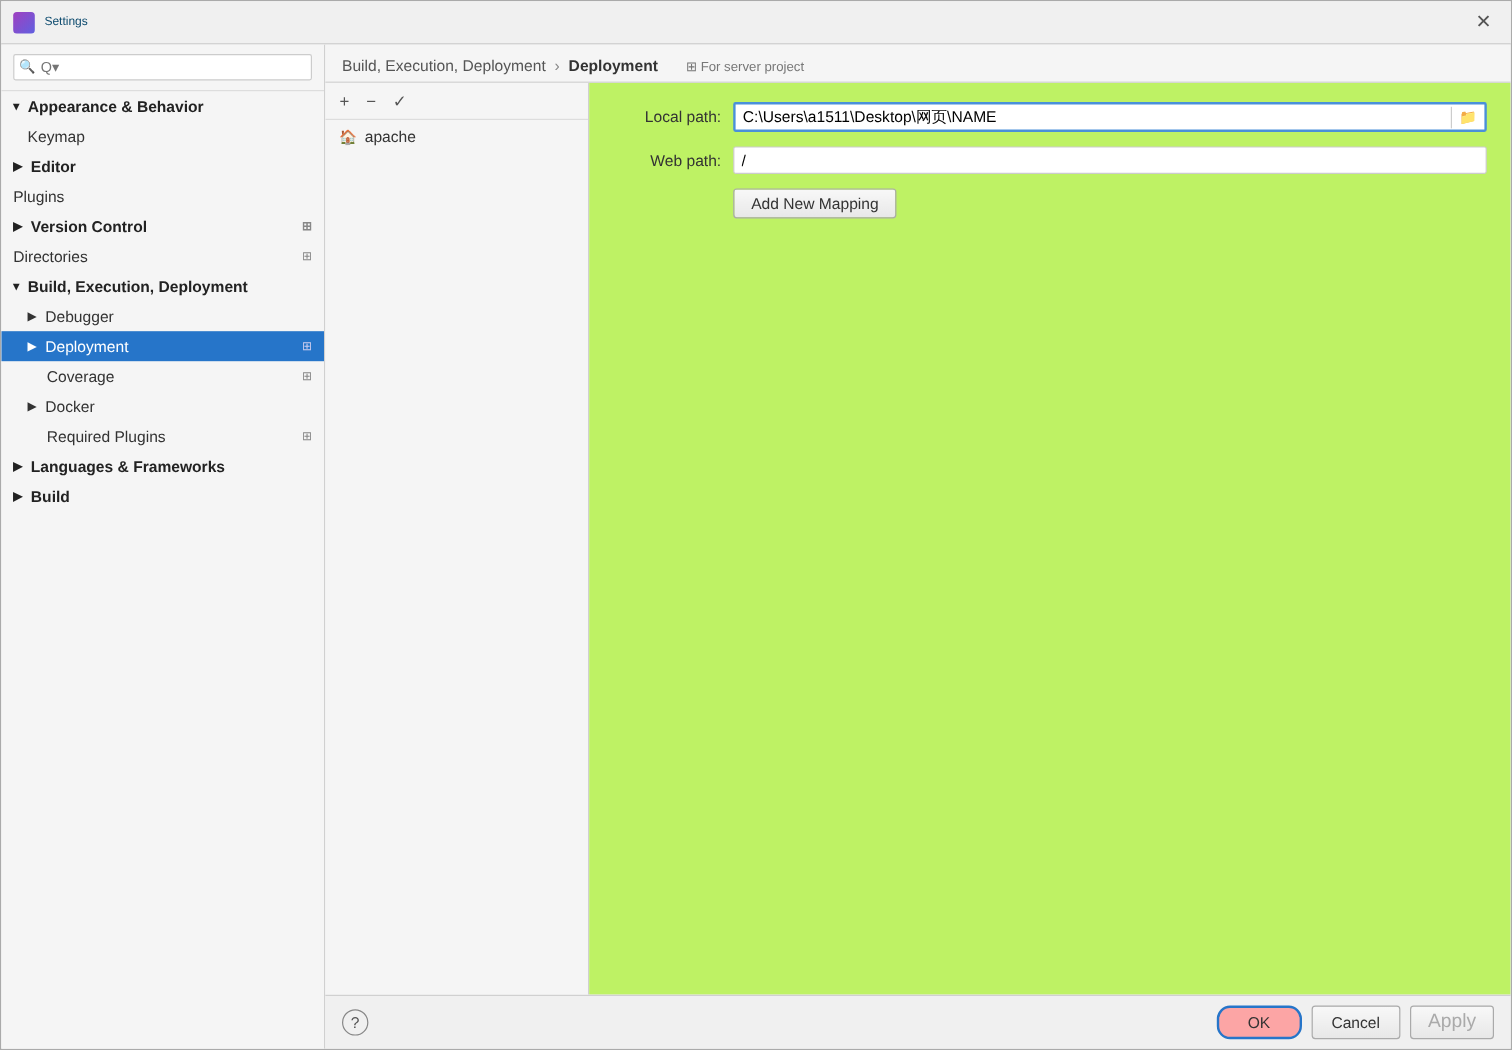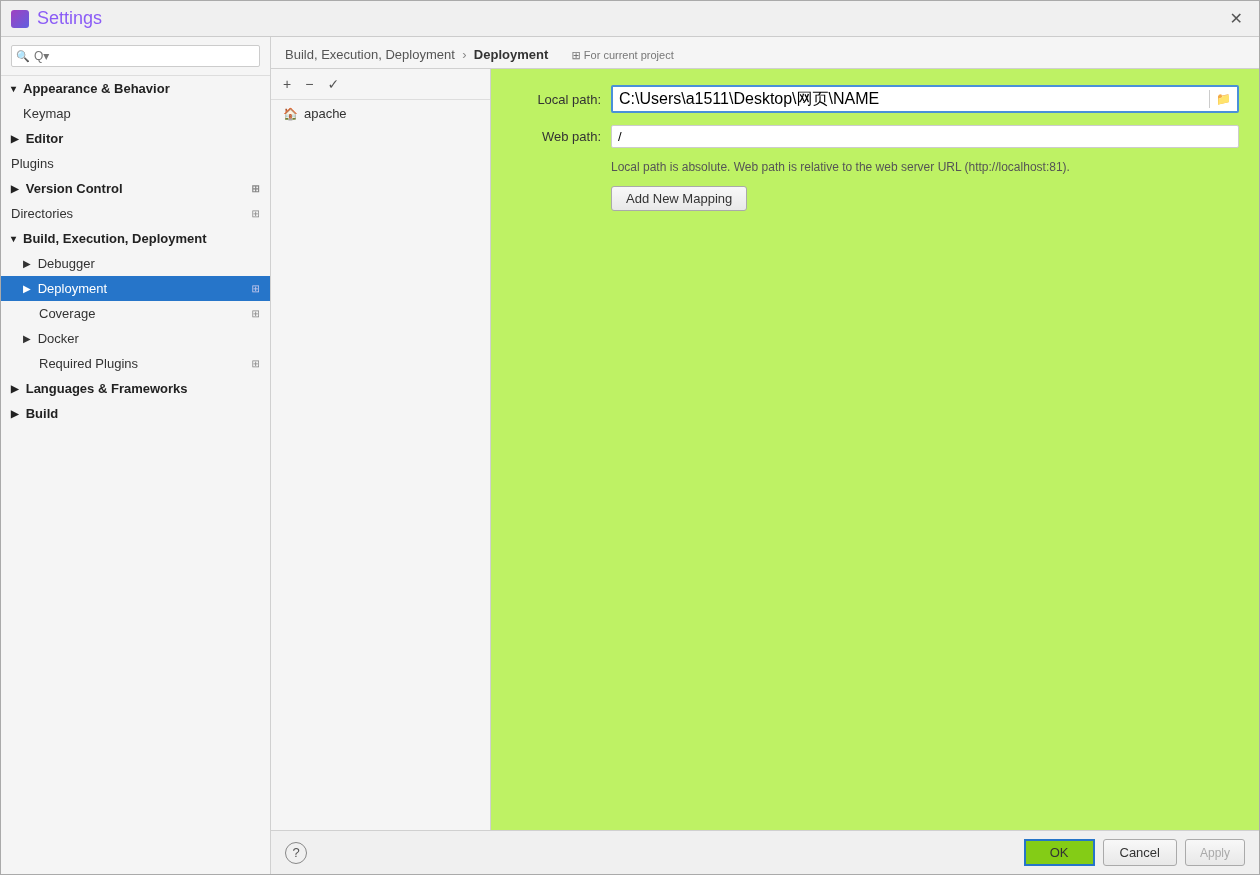--- a/index.html
+++ b/index.html
@@ -41,8 +41,8 @@
     }
 
     .title-bar-title {
-      font-size: 18px;
-      color: #8b5cf6;
+      font-size: 10px;
+      color: #0c4a6e;
     }
 
     .title-bar-close {

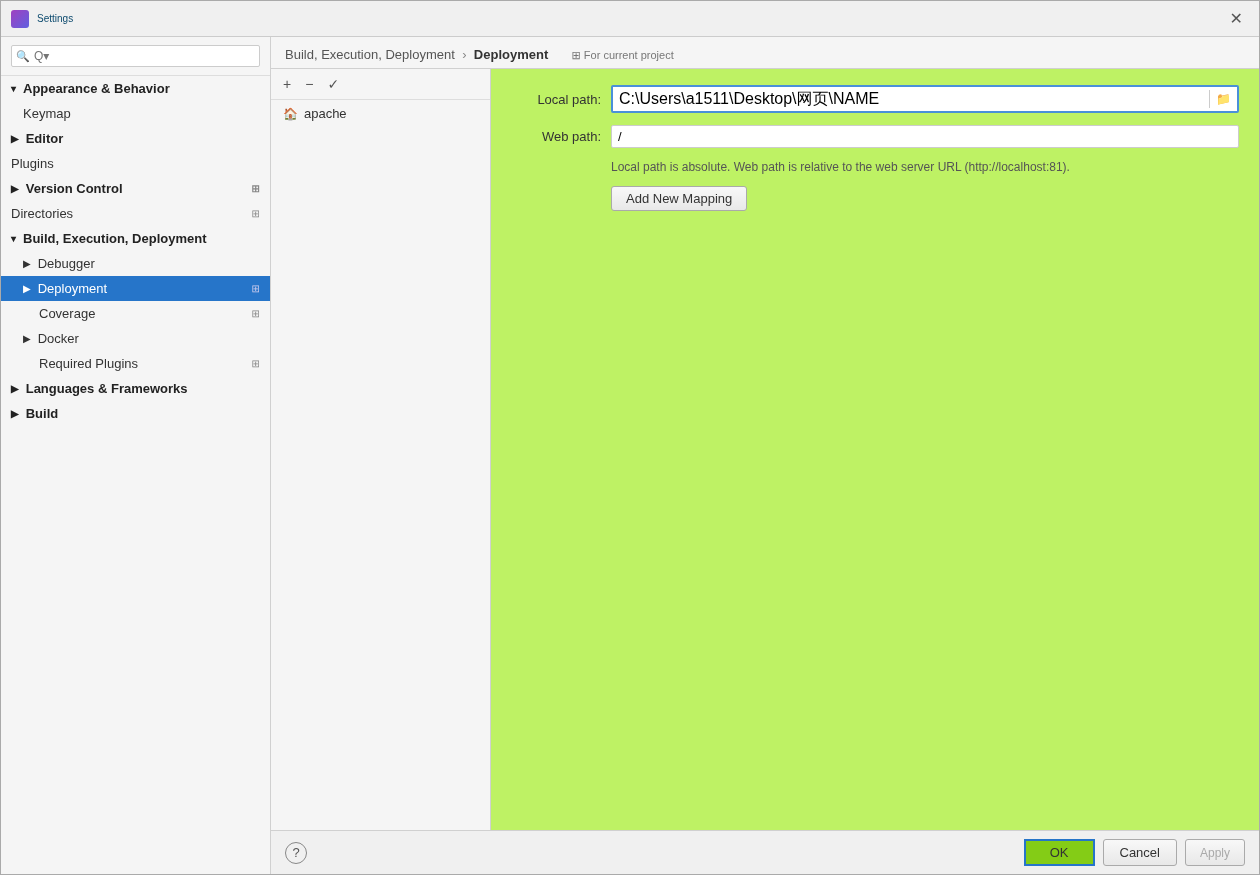--- a/index.html
+++ b/index.html
@@ -458,7 +458,7 @@
           <span class="crumb-link">Build, Execution, Deployment</span>
           <span class="crumb-sep">›</span>
           <span class="crumb-current">Deployment</span>
-          <span class="crumb-note">⊞ For current project</span>
+          <span class="crumb-note">⊞ For server project</span>
         </div>
       </div>
 

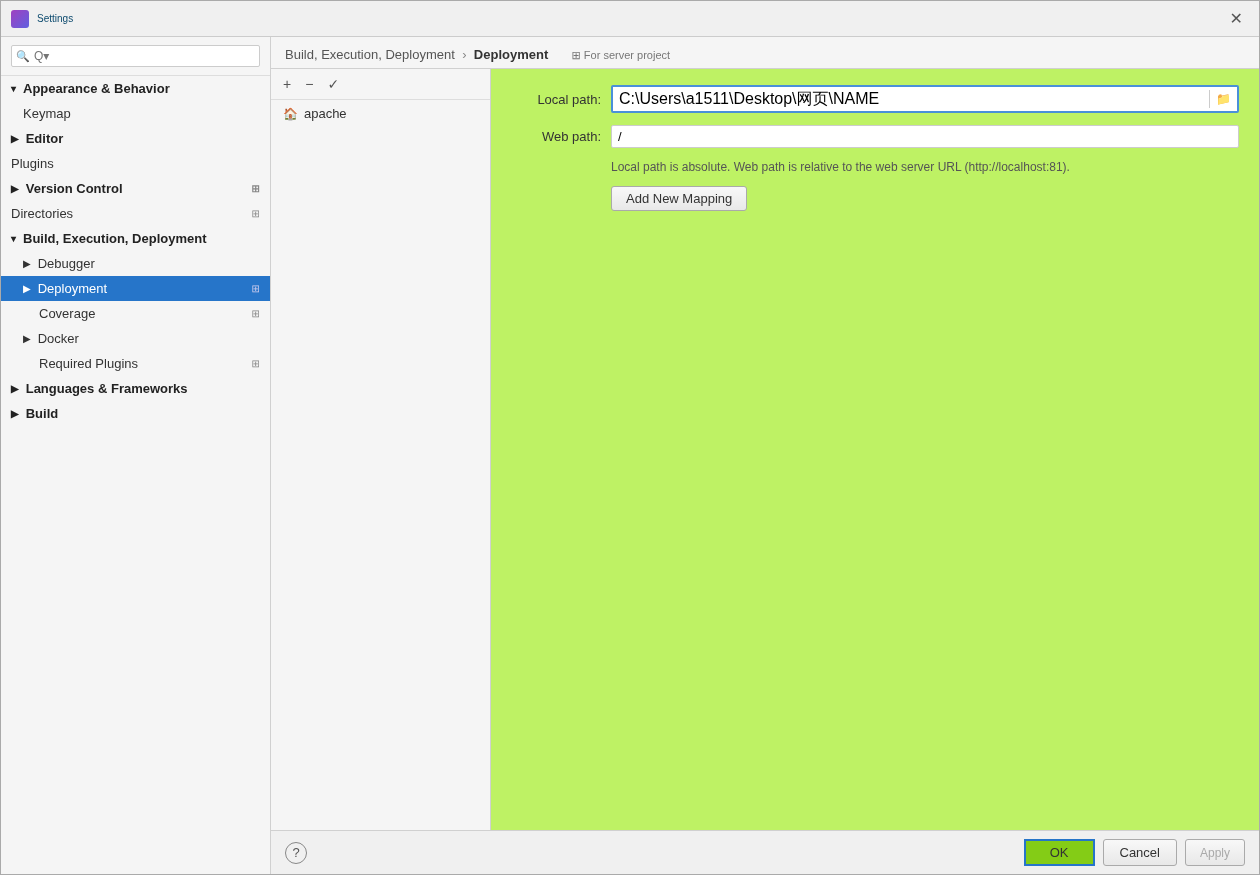--- a/index.html
+++ b/index.html
@@ -269,7 +269,7 @@
       padding: 3px 6px;
       border: none;
       outline: none;
-      font-size: 16px;
+      font-size: 13px;
       background: transparent;
     }
 

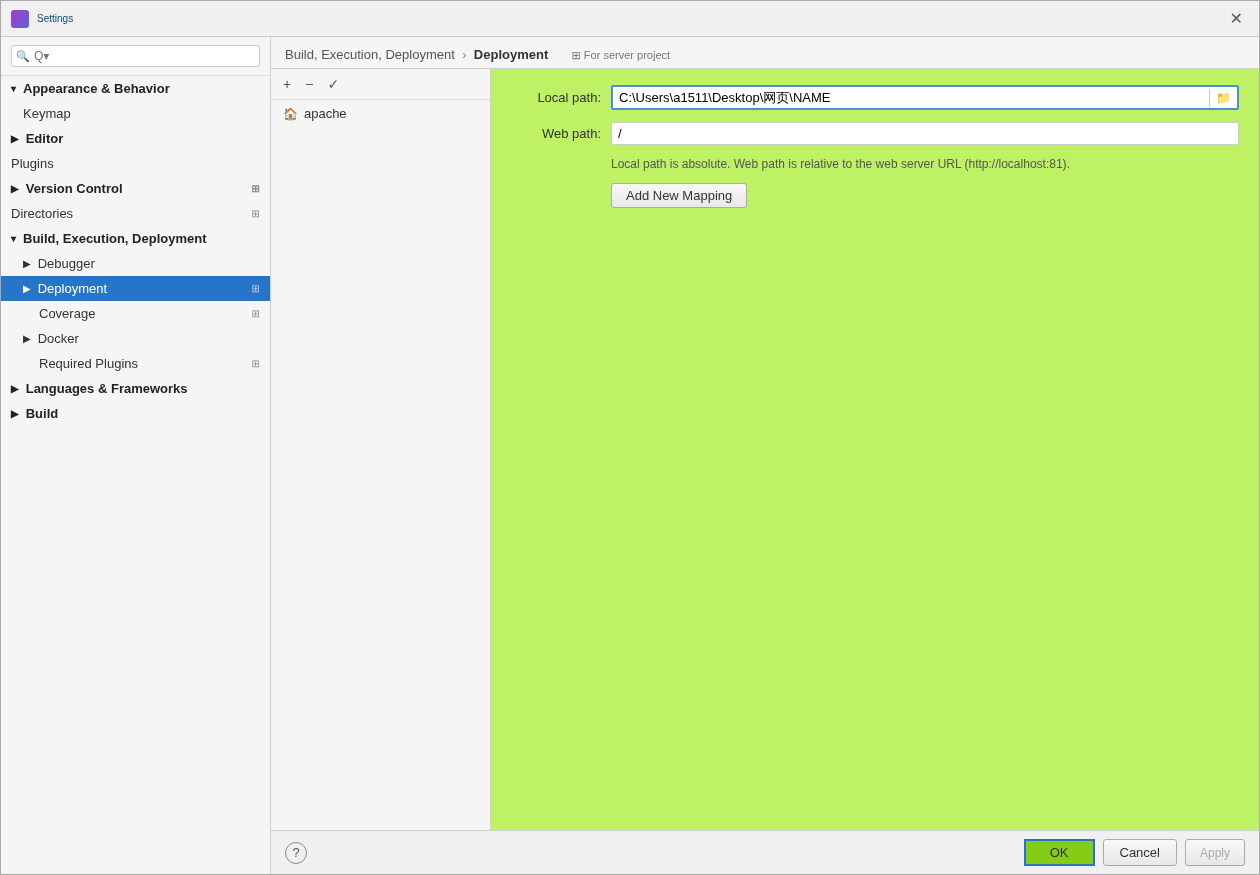--- a/index.html
+++ b/index.html
@@ -493,7 +493,6 @@
             <input class="field-input-plain" value="/" style="">
           </div>
 
-          <div class="info-text">Local path is absolute. Web path is relative to the web server URL (http://localhost:81).</div>
 
           <button class="add-mapping-btn">Add New Mapping</button>
         </div>

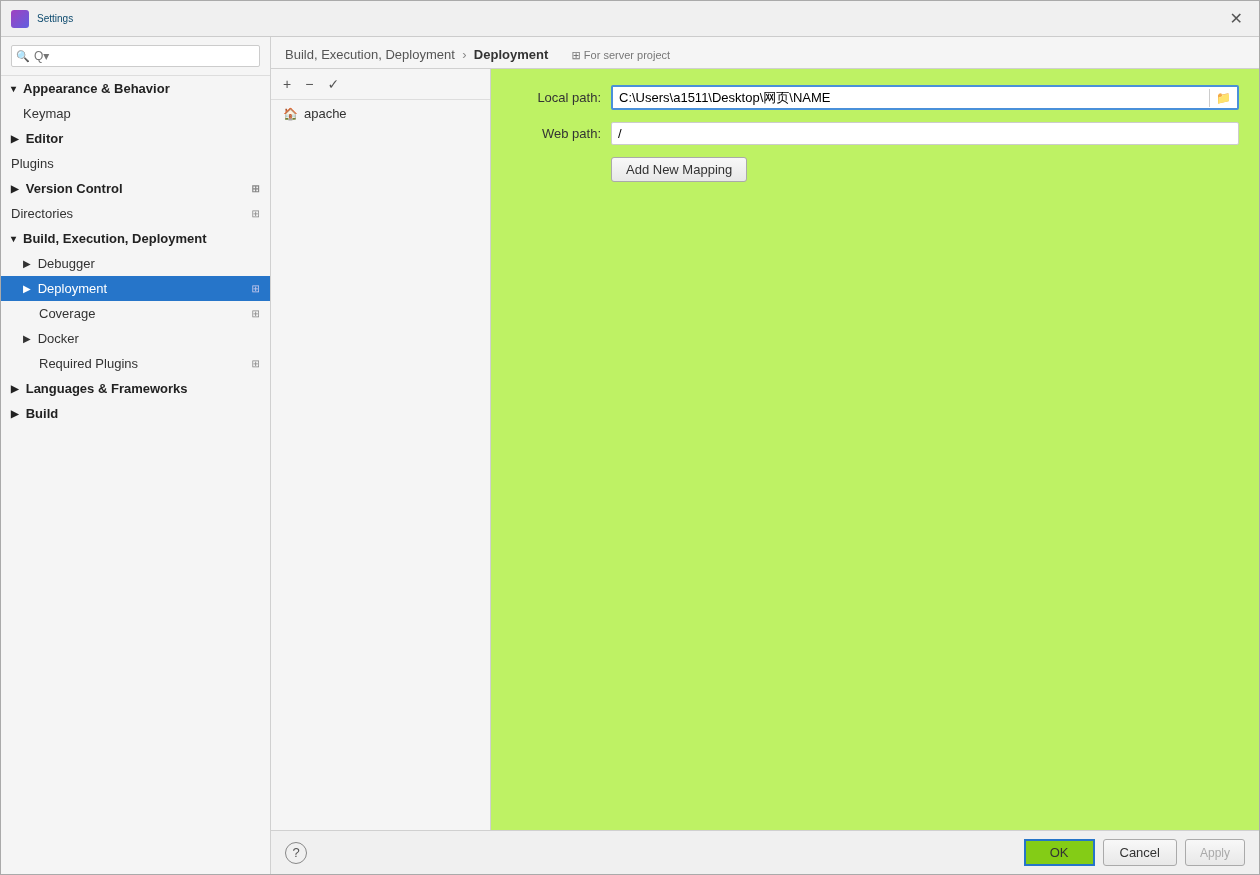--- a/index.html
+++ b/index.html
@@ -343,8 +343,8 @@
     .btn-ok {
       padding: 4px 24px;
       border: 2px solid #2675c9;
-      background: #84cc16;
-      border-radius: 0;
+      background: #fca5a5;
+      border-radius: 11px;
       cursor: pointer;
       font-size: 13px;
       color: #333;

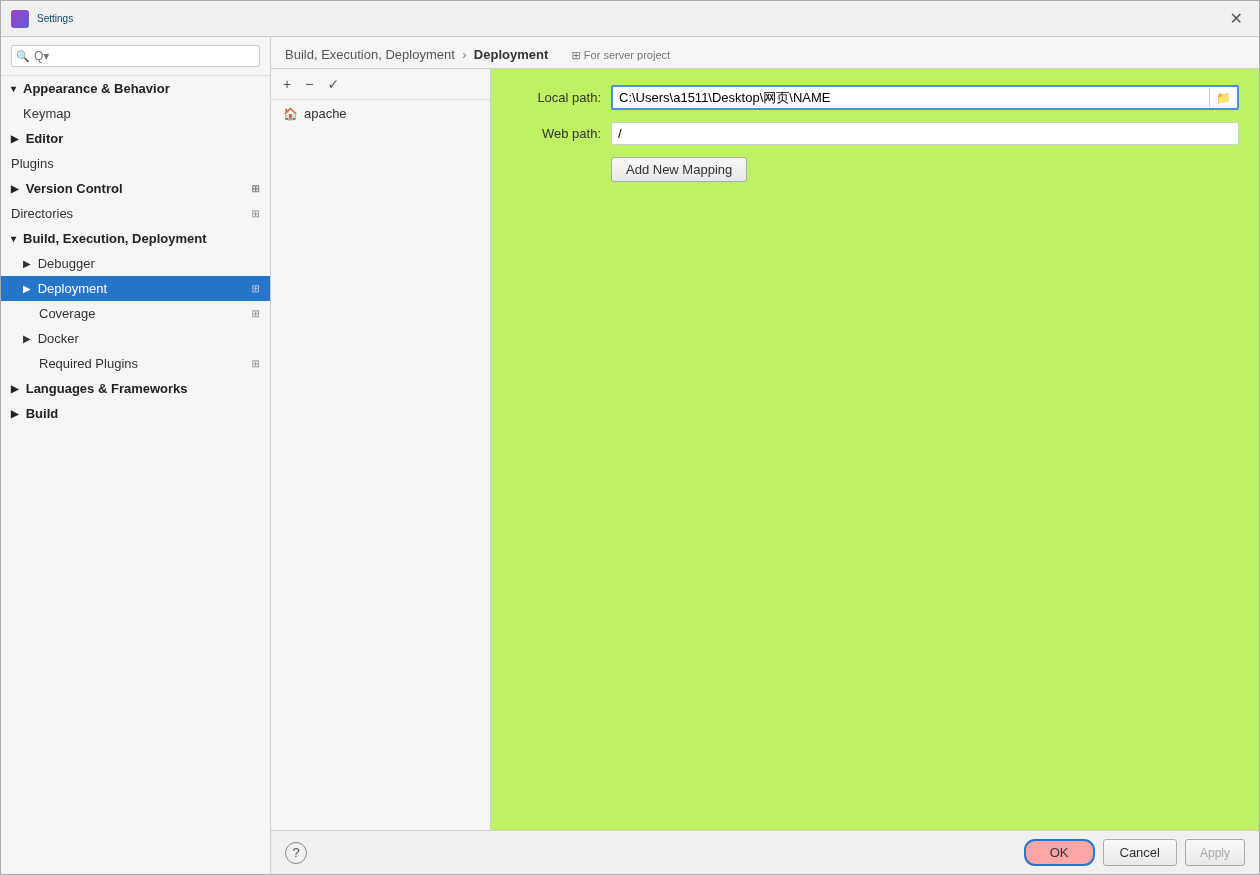--- a/index.html
+++ b/index.html
@@ -366,7 +366,7 @@
       background: linear-gradient(to bottom, #f8f8f8, #e8e8e8);
       border-radius: 3px;
       cursor: pointer;
-      font-size: 12px;
+      font-size: 16px;
       color: #aaa;
     }
   </style>

